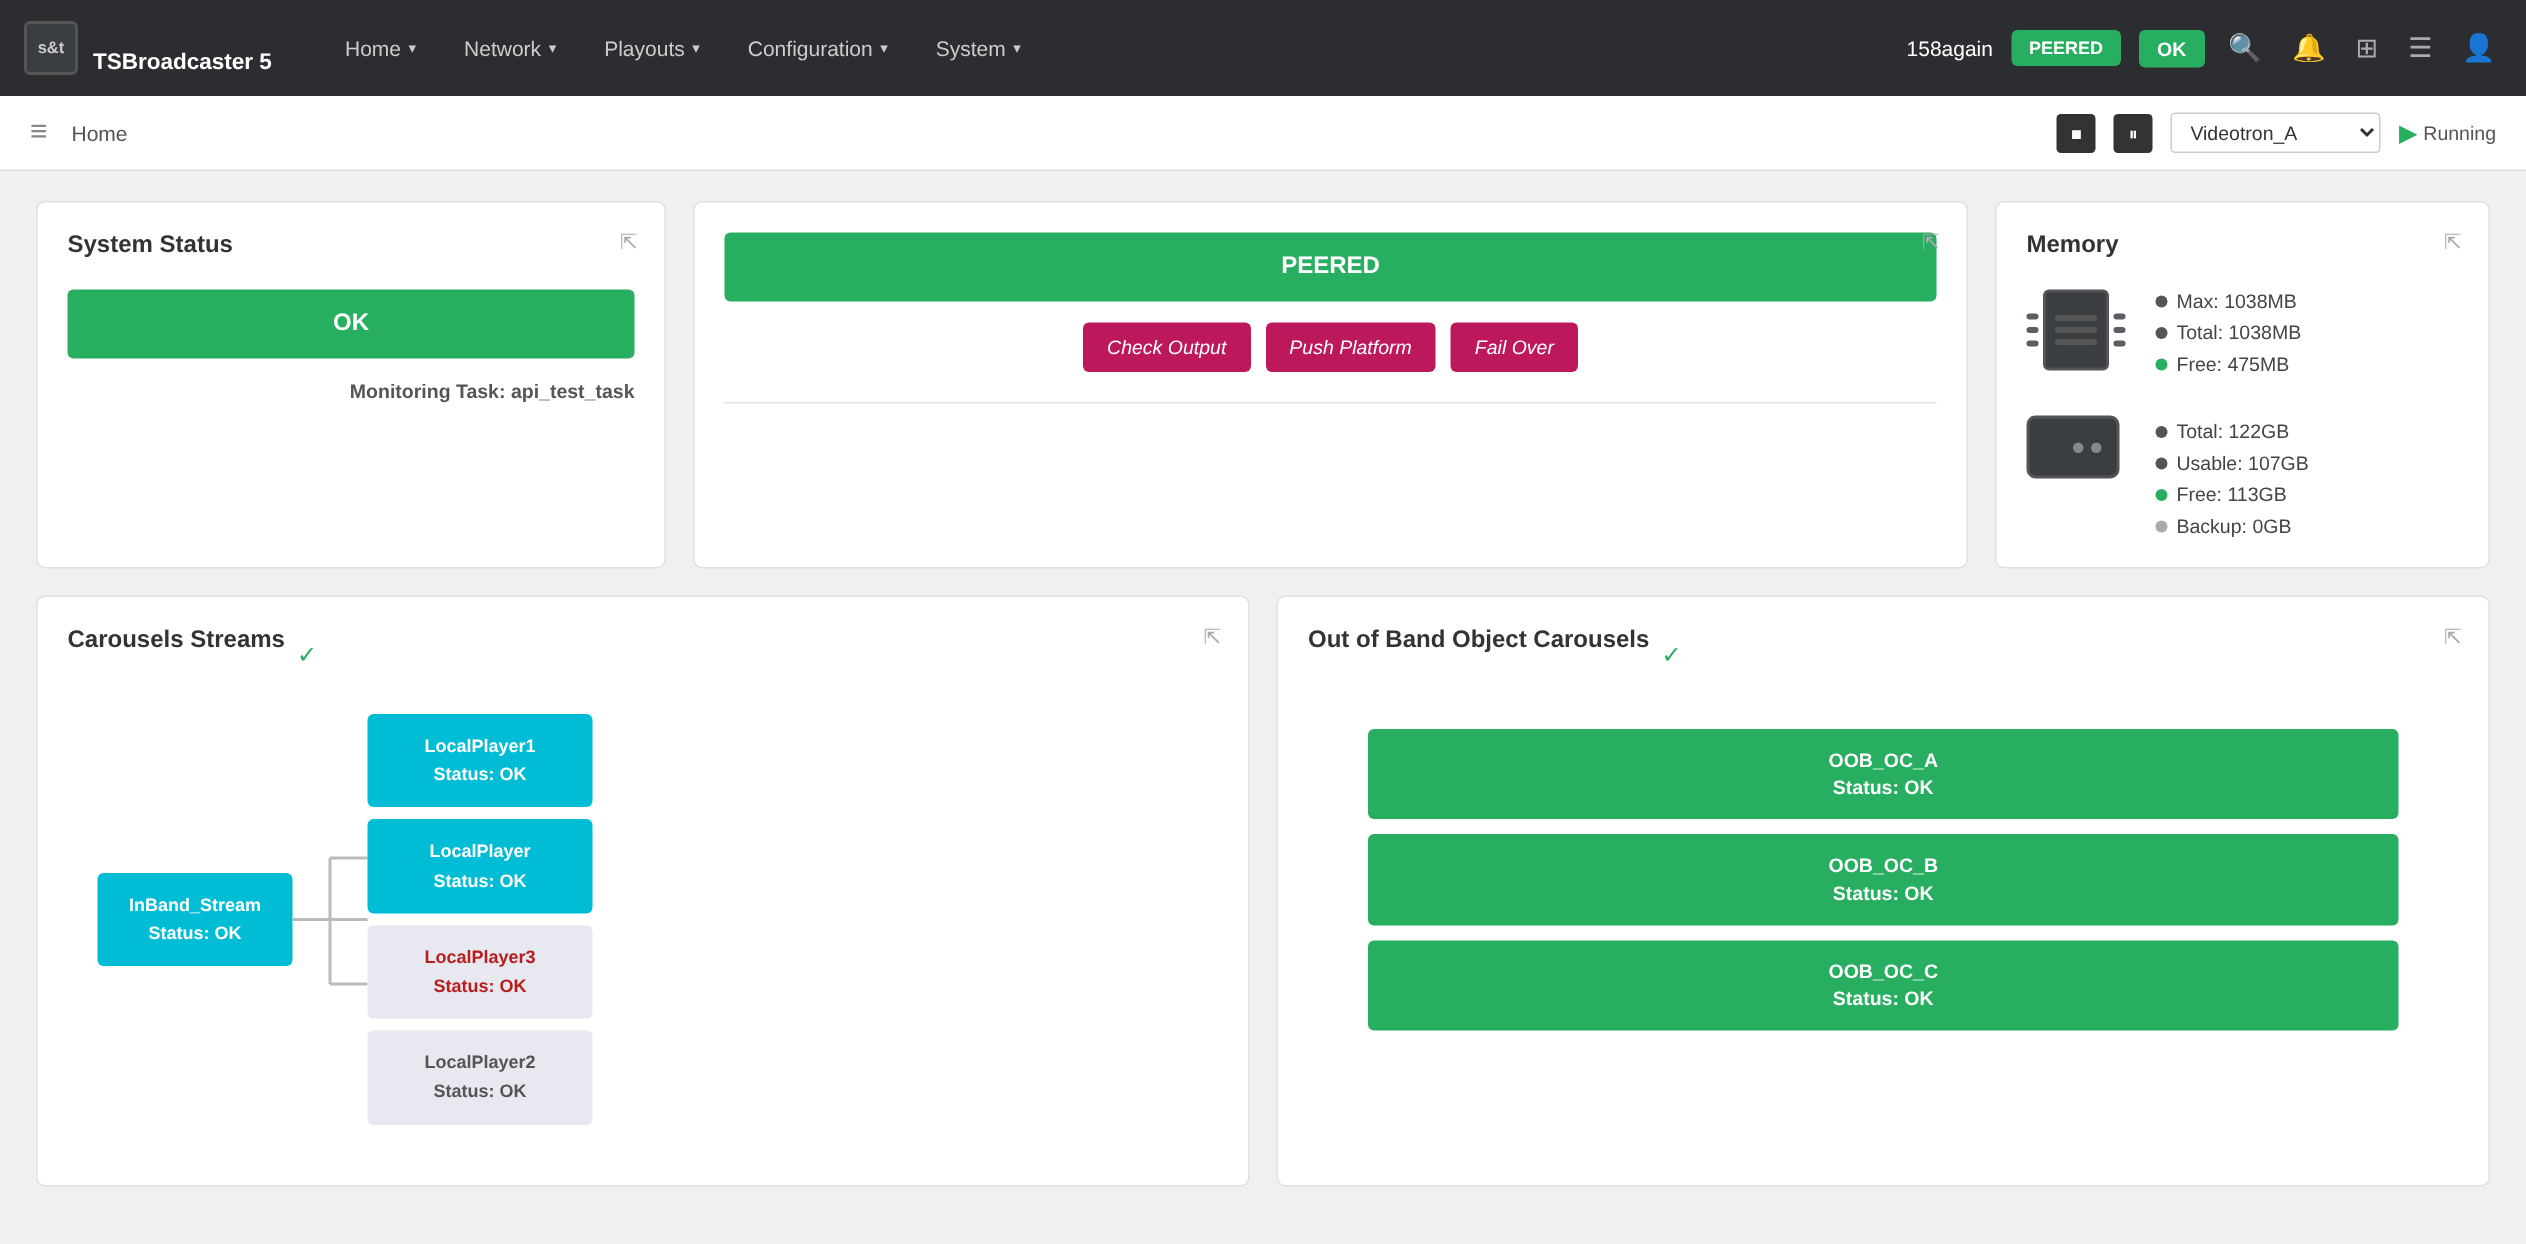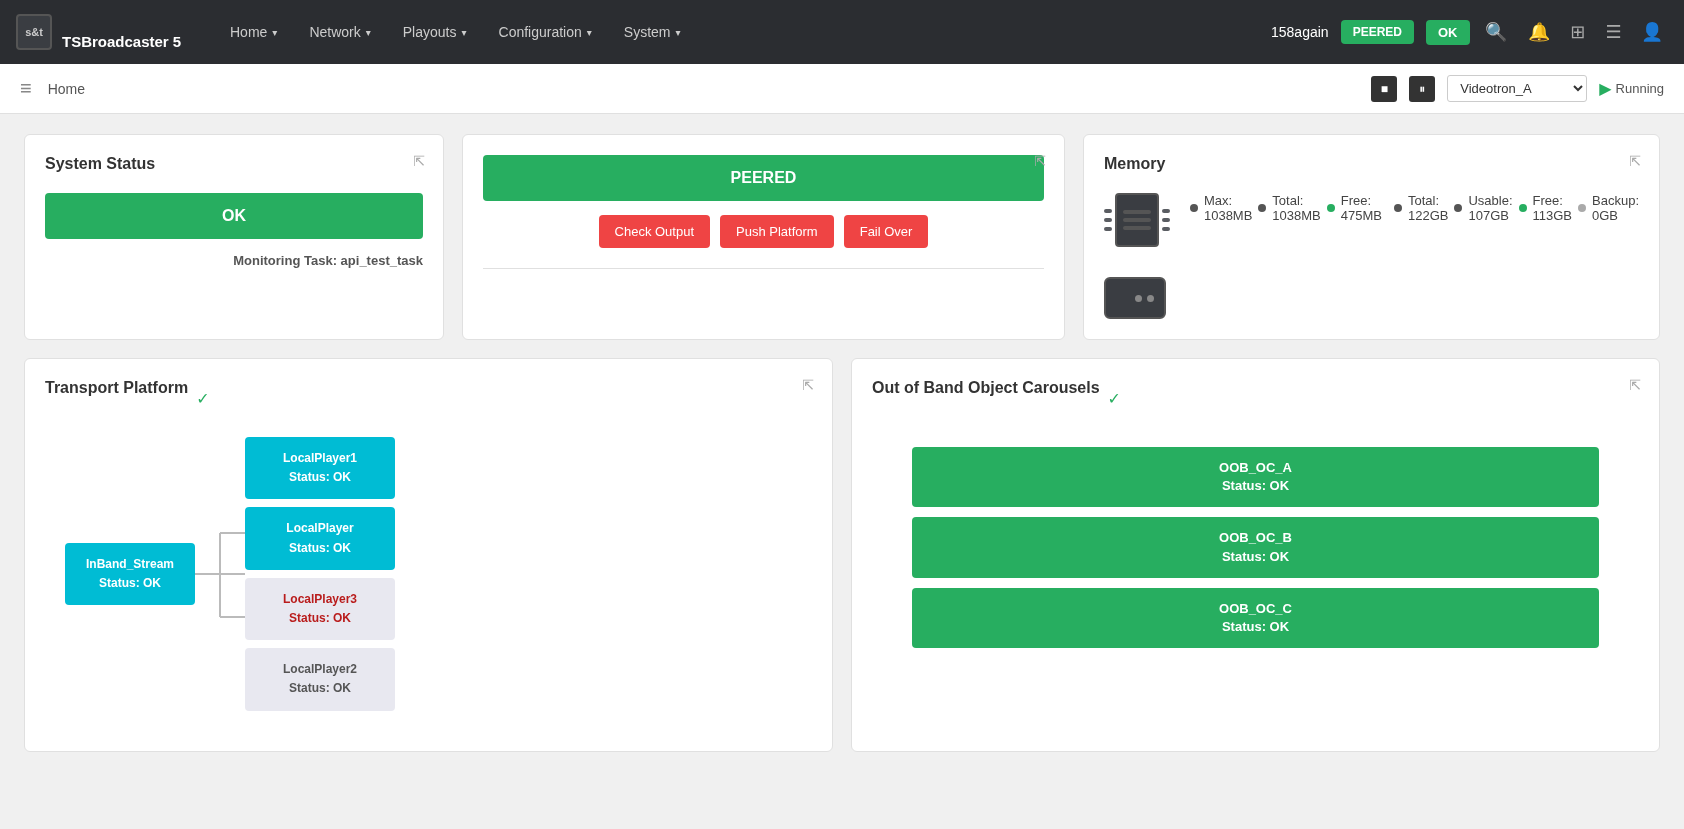--- a/index.html
+++ b/index.html
@@ -243,7 +243,7 @@
     }
     .memory-stats {
       display: flex;
-      flex-direction: row;
+      flex-direction: column;
       gap: 6px;
     }
     .mem-stat {

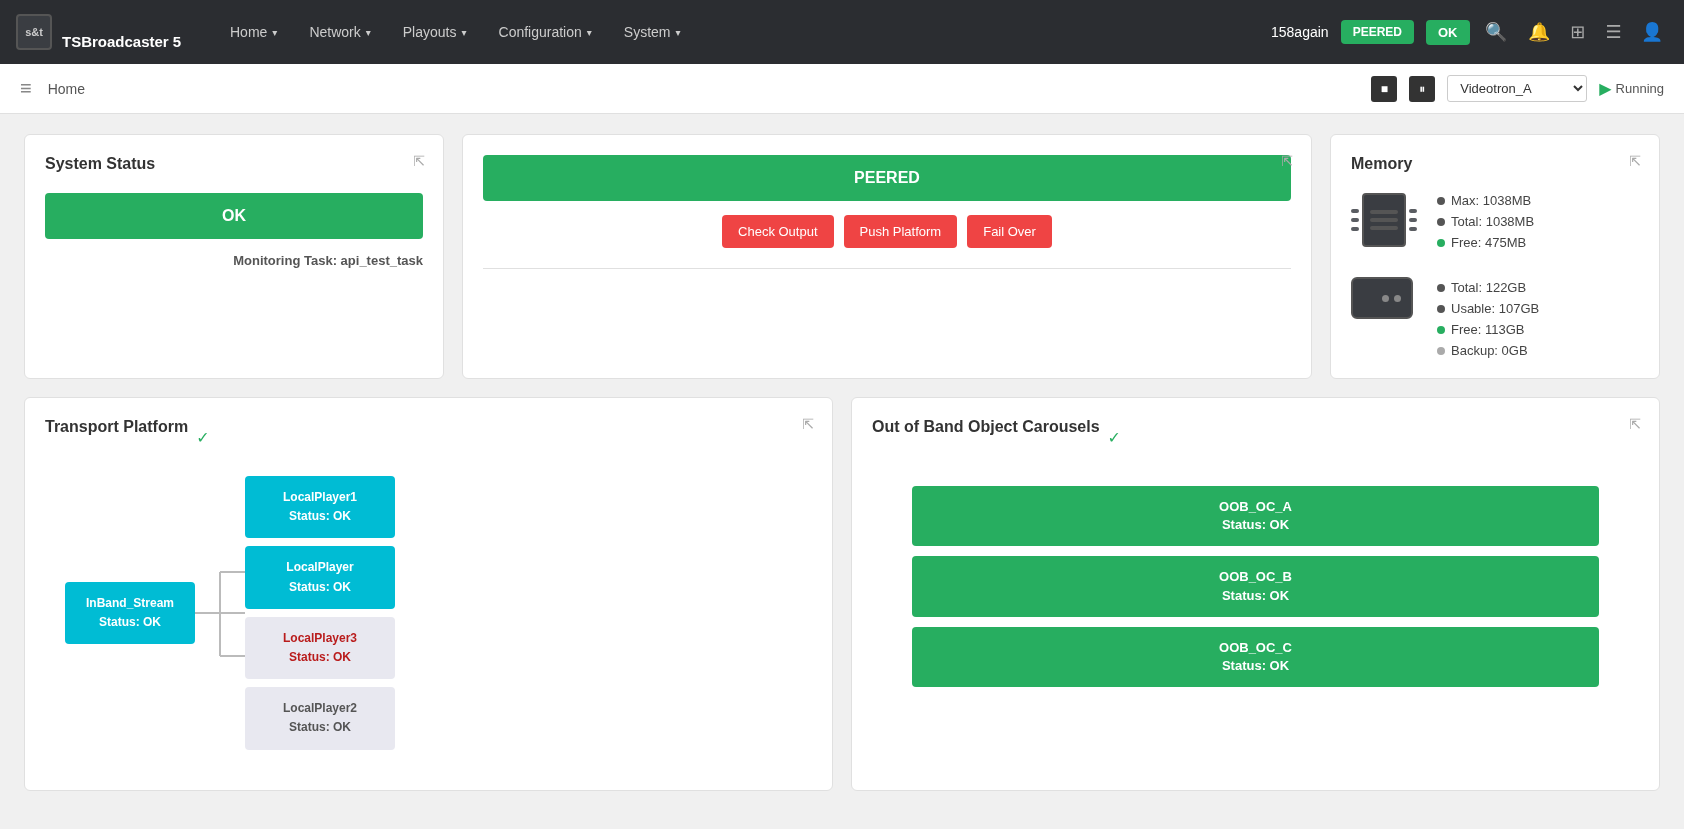--- a/index.html
+++ b/index.html
@@ -217,13 +217,14 @@
       justify-content: center;
     }
     .peer-action-btn {
-      background: #ef4444;
+      background: #be185d;
       color: #fff;
       border: none;
       padding: 9px 16px;
       font-size: 13px;
       border-radius: 4px;
       cursor: pointer;
+      font-style: italic;
     }
     .peer-divider {
       border-top: 1px solid #e0e0e0;

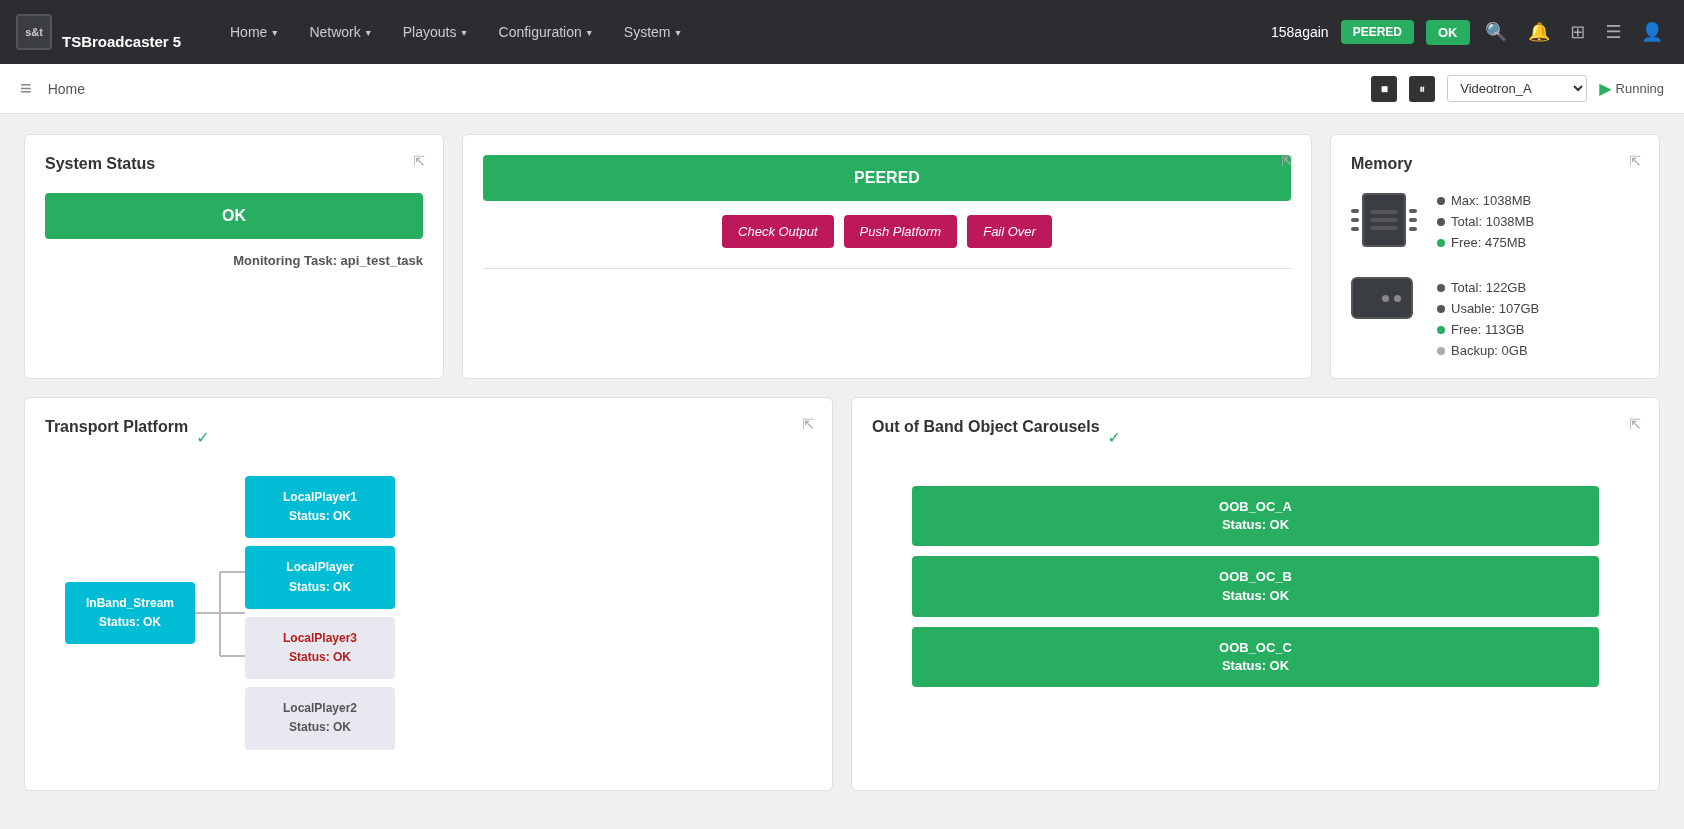--- a/index.html
+++ b/index.html
@@ -464,7 +464,7 @@
     <div class="card card-transport">
       <span class="card-expand">⇱</span>
       <div class="card-title-row">
-        <span class="card-title">Transport Platform</span>
+        <span class="card-title">Carousels Streams</span>
         <span class="check-icon">✓</span>
       </div>
 

